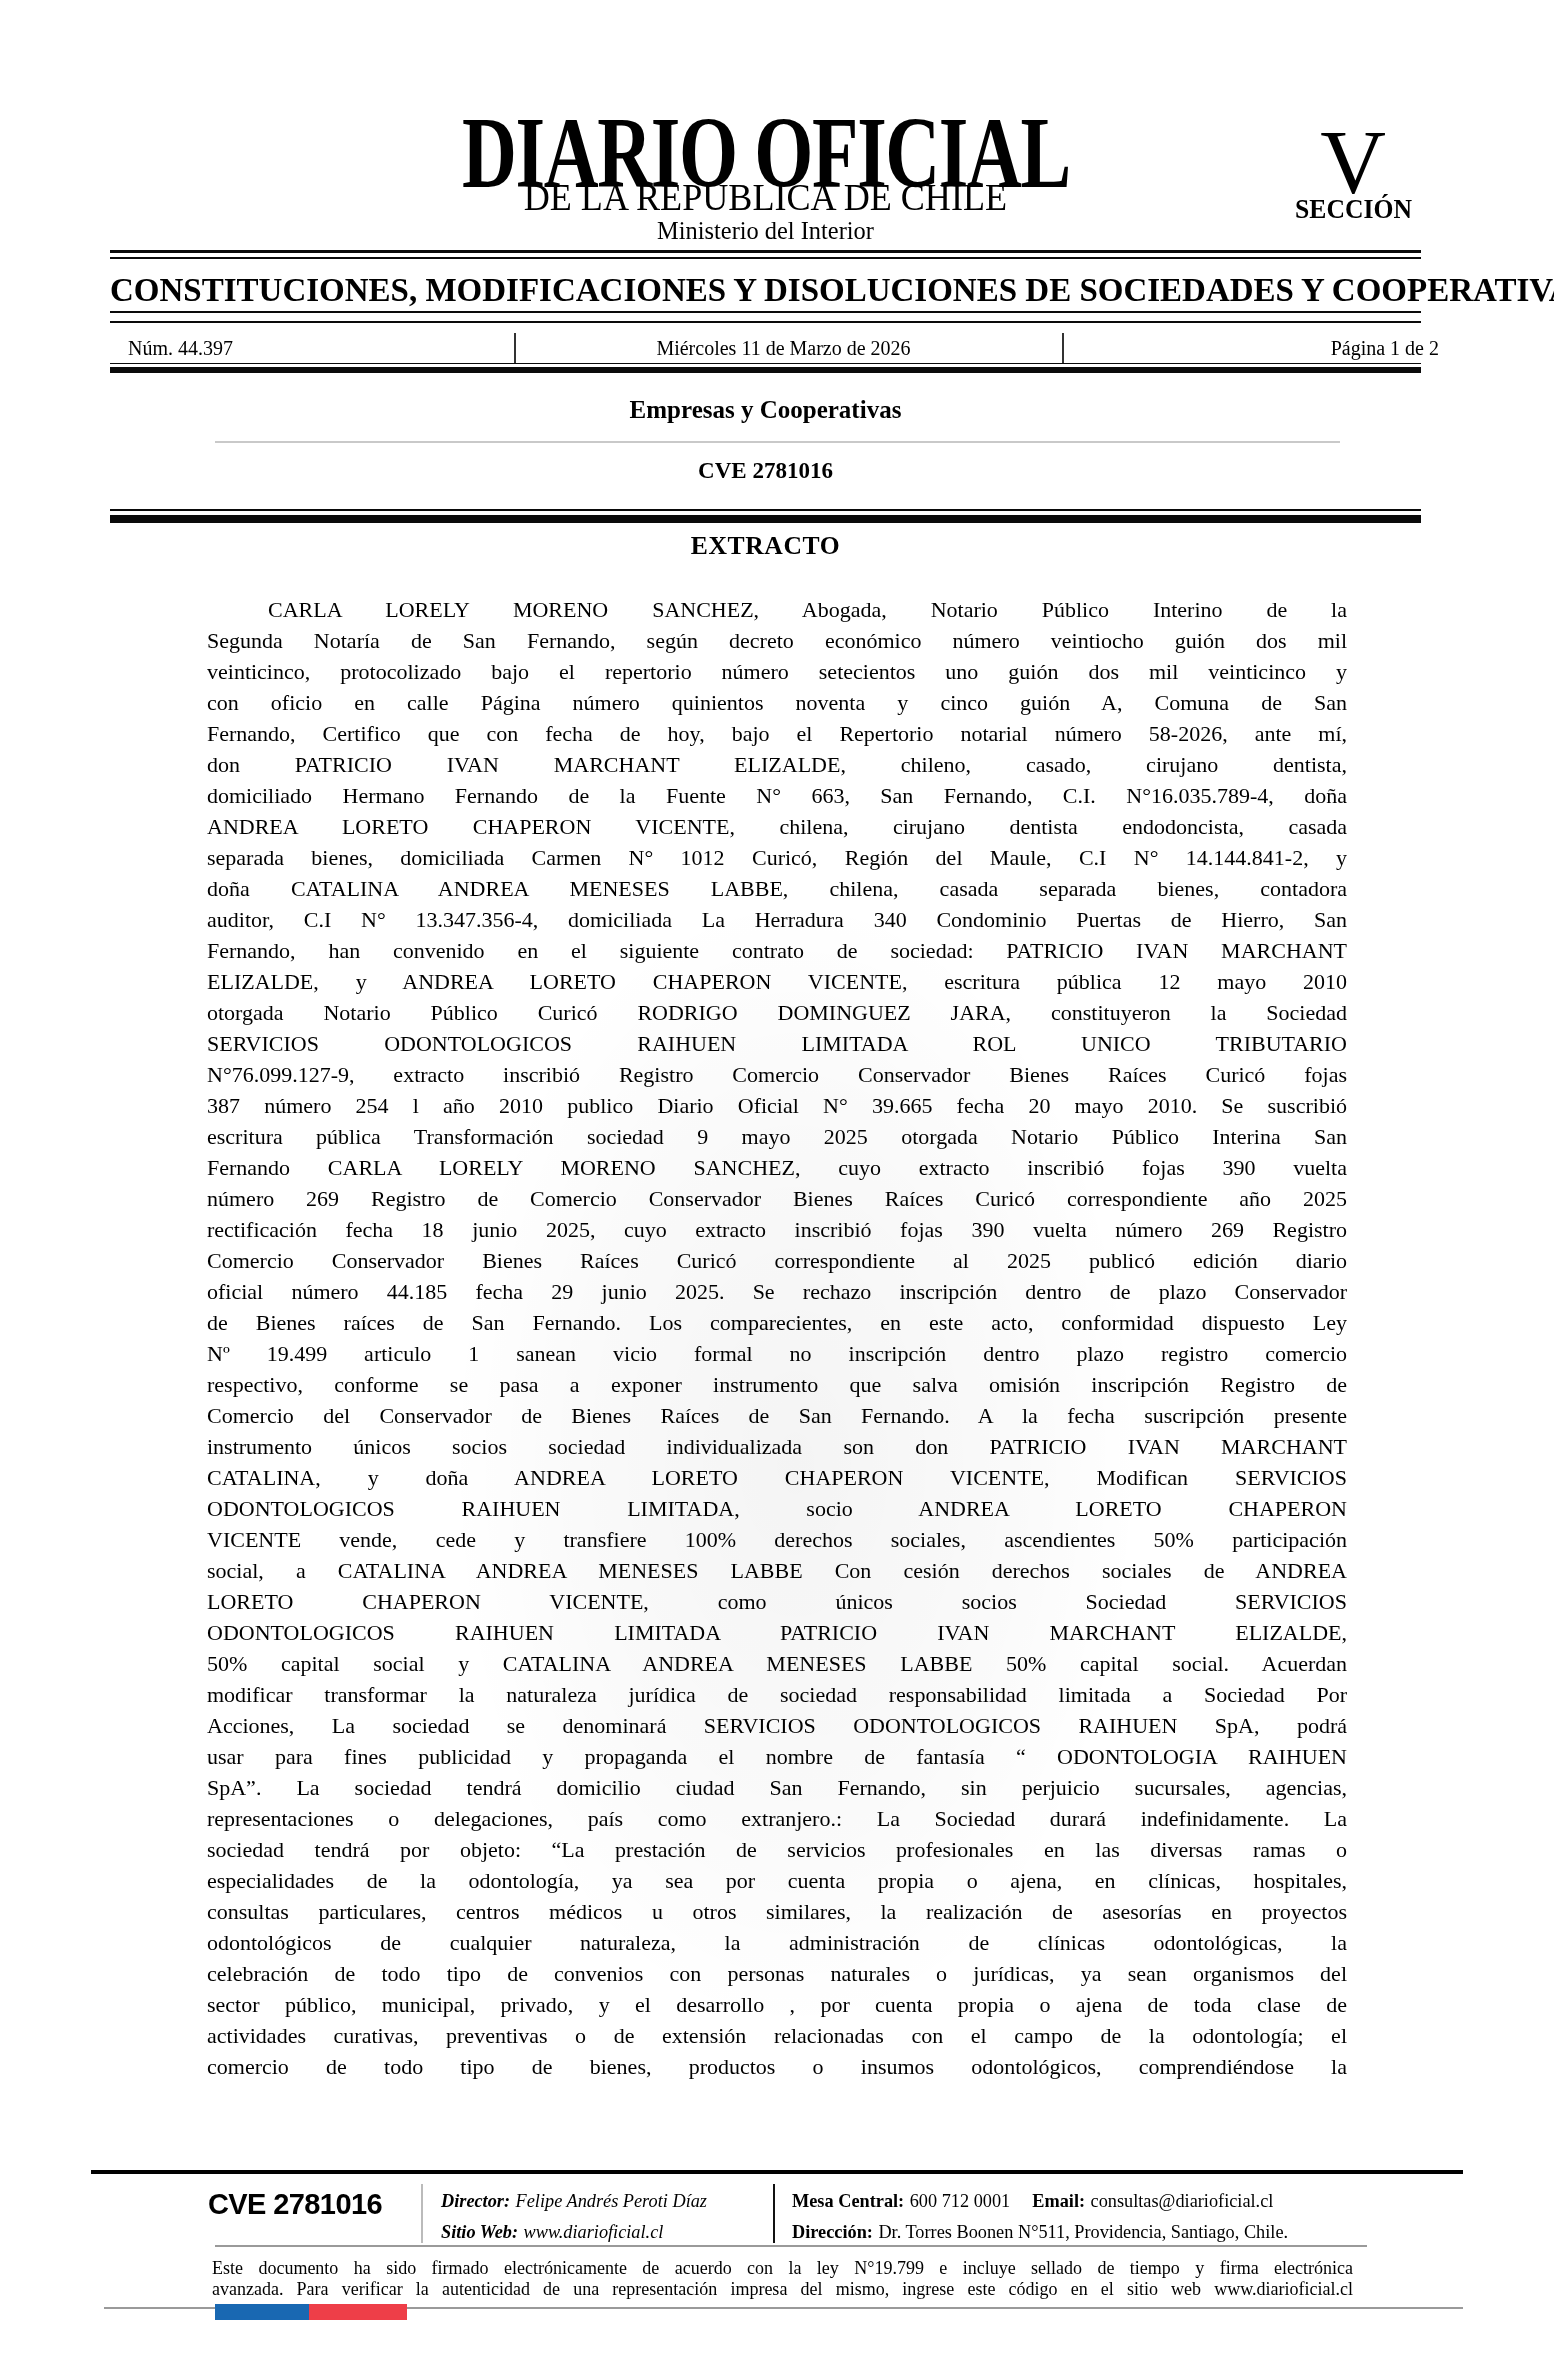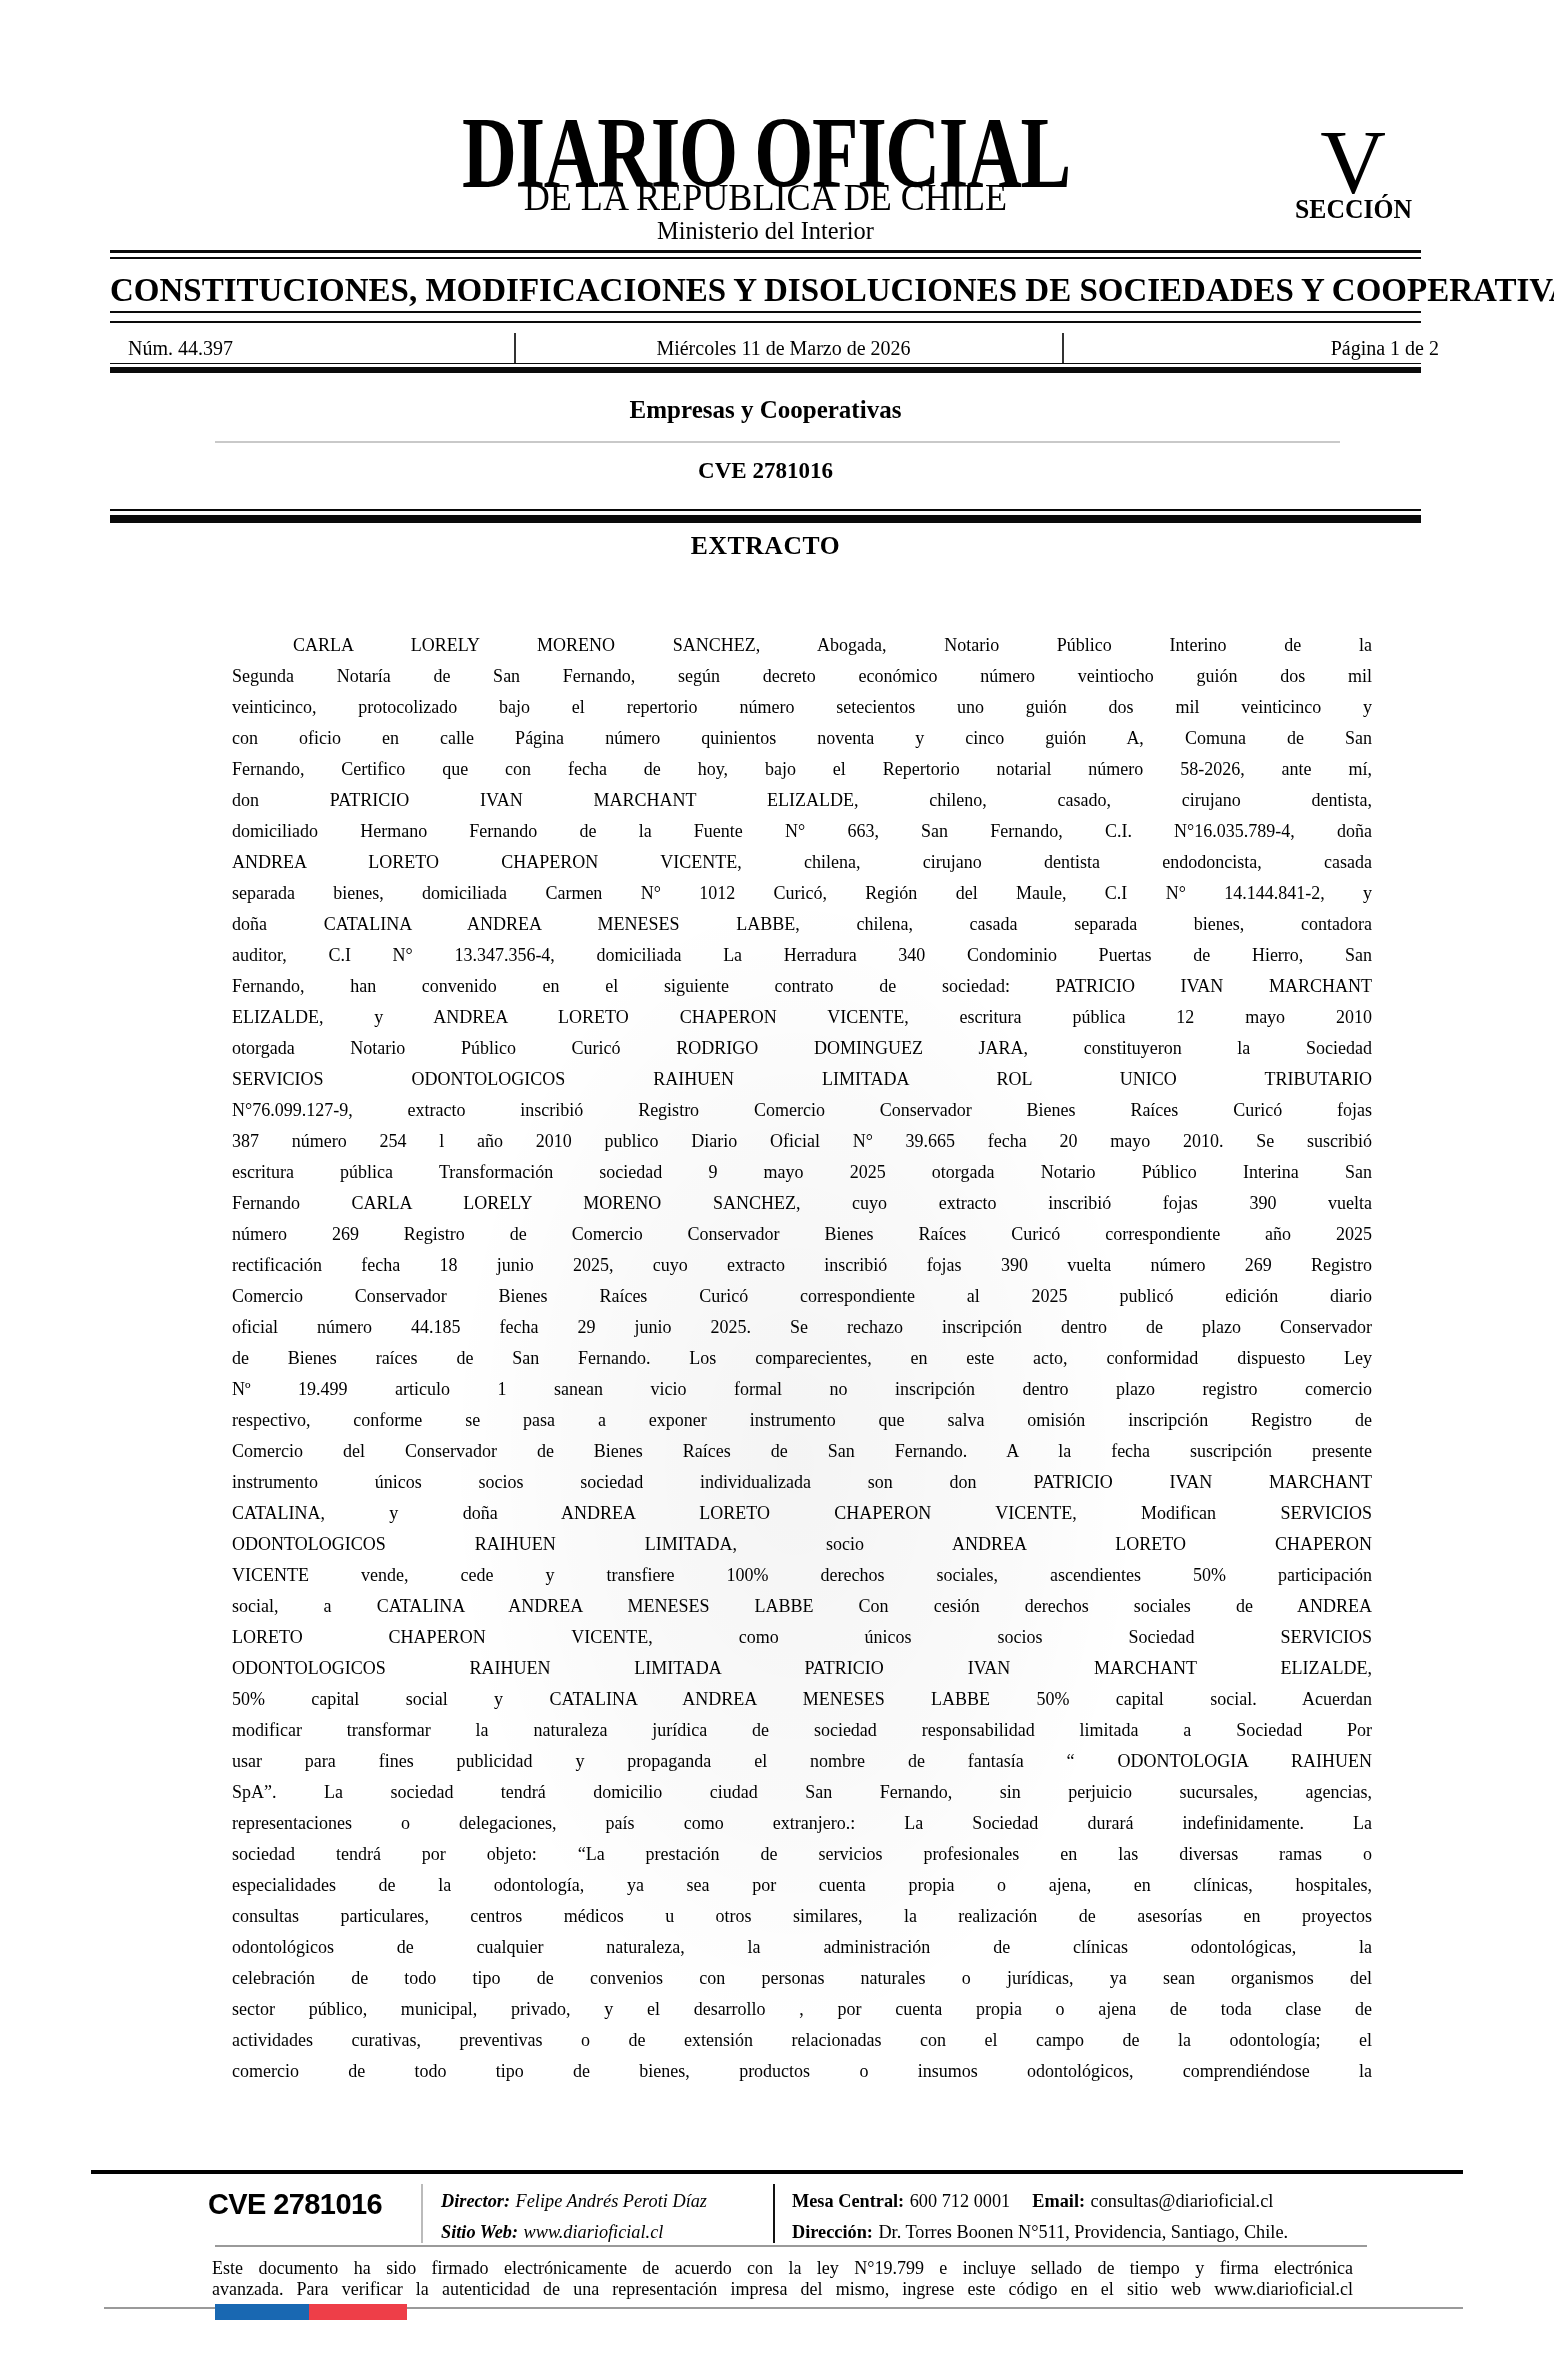--- a/index.html
+++ b/index.html
@@ -47,7 +47,7 @@
   .grayline{position:absolute;background:#c9c9c9;}
 
   
-  .body-block{left:232px;top:594px;width:1140px;font-size:18px;line-height:31px;margin-top:36px;}
+  .body-block{left:207px;top:594px;width:1140px;font-size:22px;line-height:31px;}
   .body-line{text-align:justify;text-align-last:justify;white-space:normal;}
   .body-line.first{text-indent:61px;}
   .watermark{

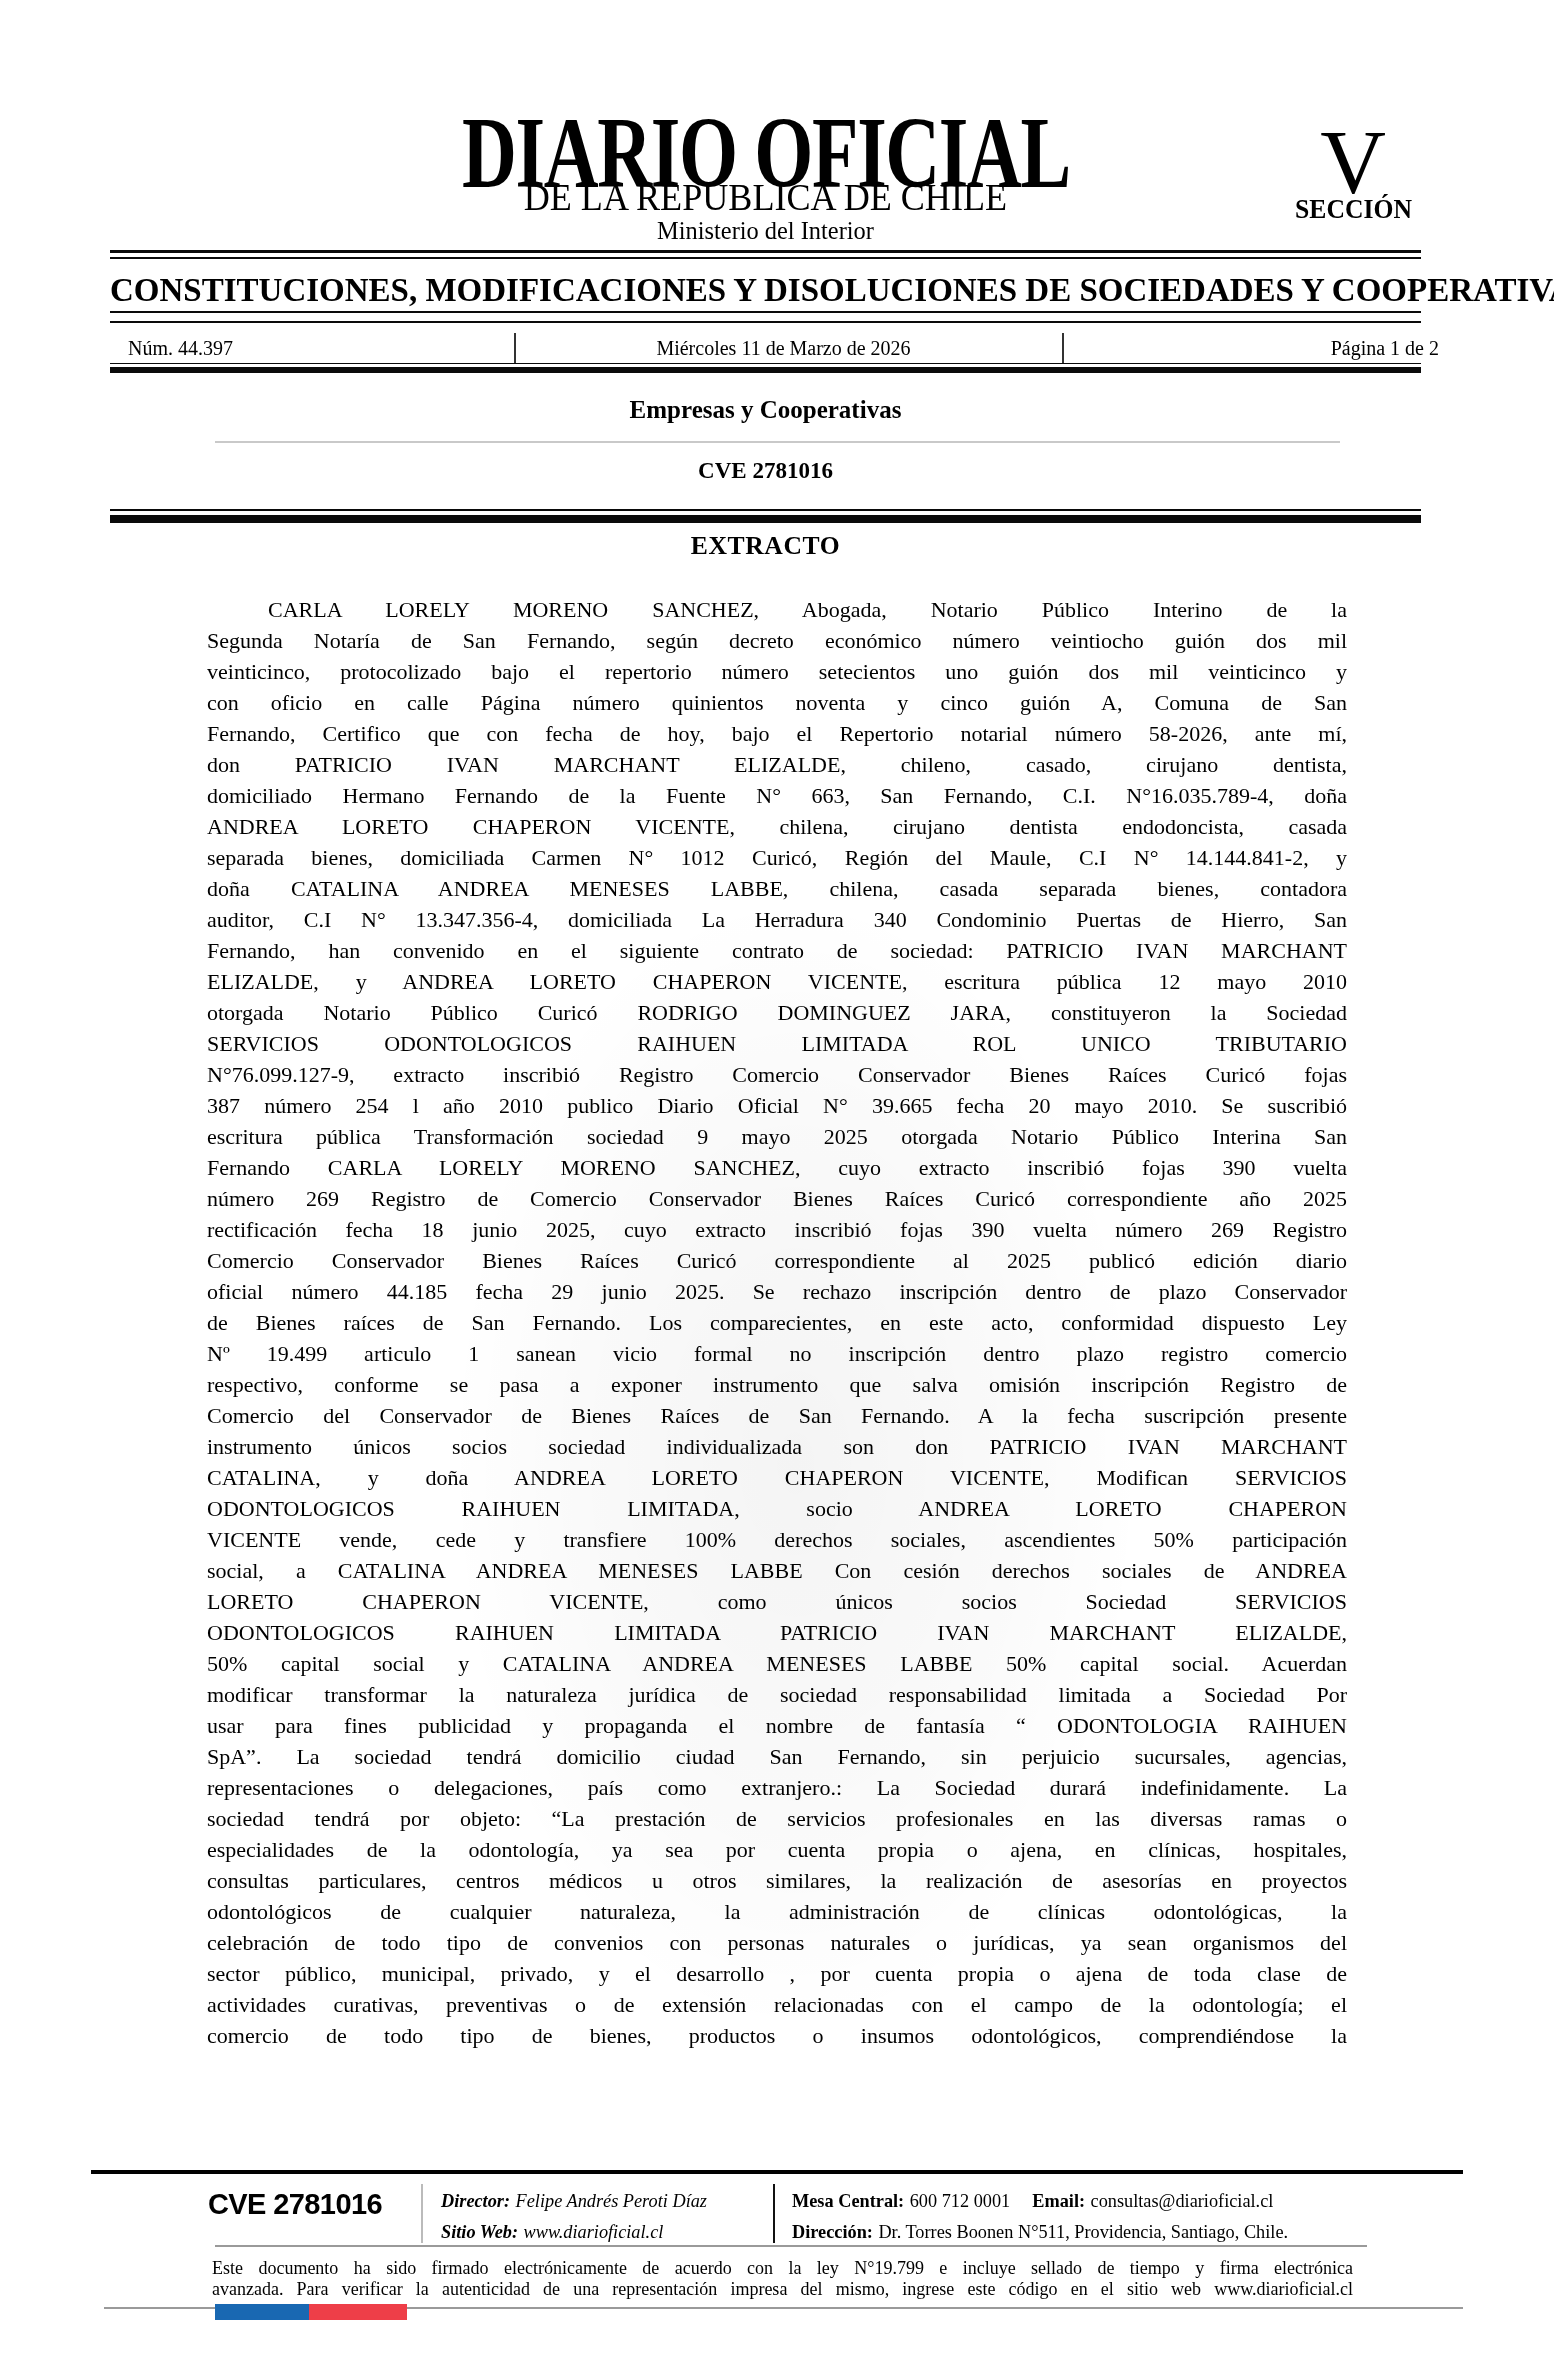--- a/index.html
+++ b/index.html
@@ -161,6 +161,7 @@
       <div class="body-line">ODONTOLOGICOS RAIHUEN LIMITADA PATRICIO IVAN MARCHANT ELIZALDE,</div>
       <div class="body-line">50% capital social y CATALINA ANDREA MENESES LABBE 50% capital social. Acuerdan</div>
       <div class="body-line">modificar transformar la naturaleza jurídica de sociedad responsabilidad limitada a Sociedad Por</div>
+      <div class="body-line">Acciones, La sociedad se denominará SERVICIOS ODONTOLOGICOS RAIHUEN SpA, podrá</div>
       <div class="body-line">usar para fines publicidad y propaganda el nombre de fantasía “ ODONTOLOGIA RAIHUEN</div>
       <div class="body-line">SpA”. La sociedad tendrá domicilio ciudad San Fernando, sin perjuicio sucursales, agencias,</div>
       <div class="body-line">representaciones o delegaciones, país como extranjero.: La Sociedad durará indefinidamente. La</div>

